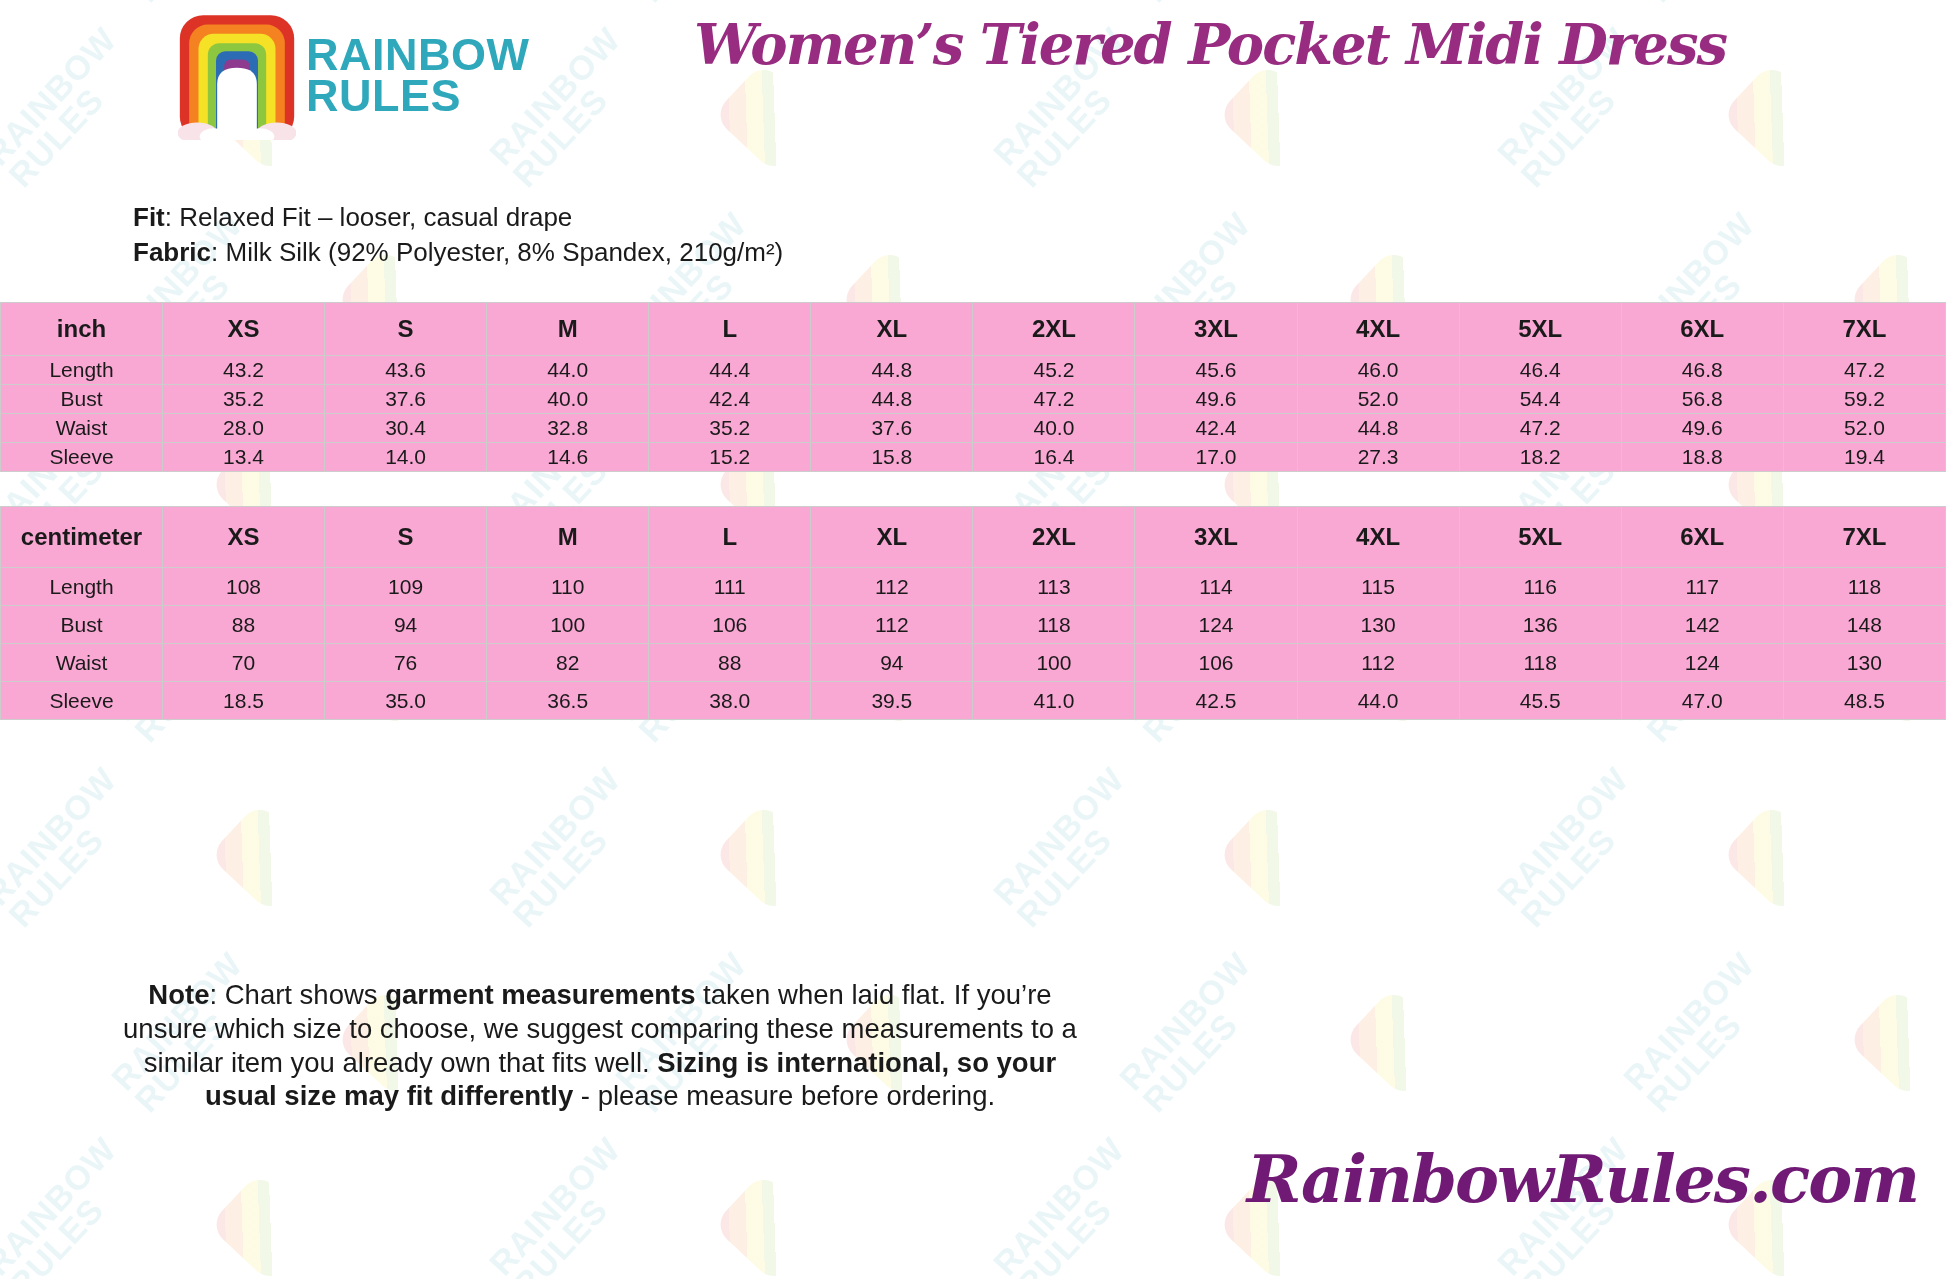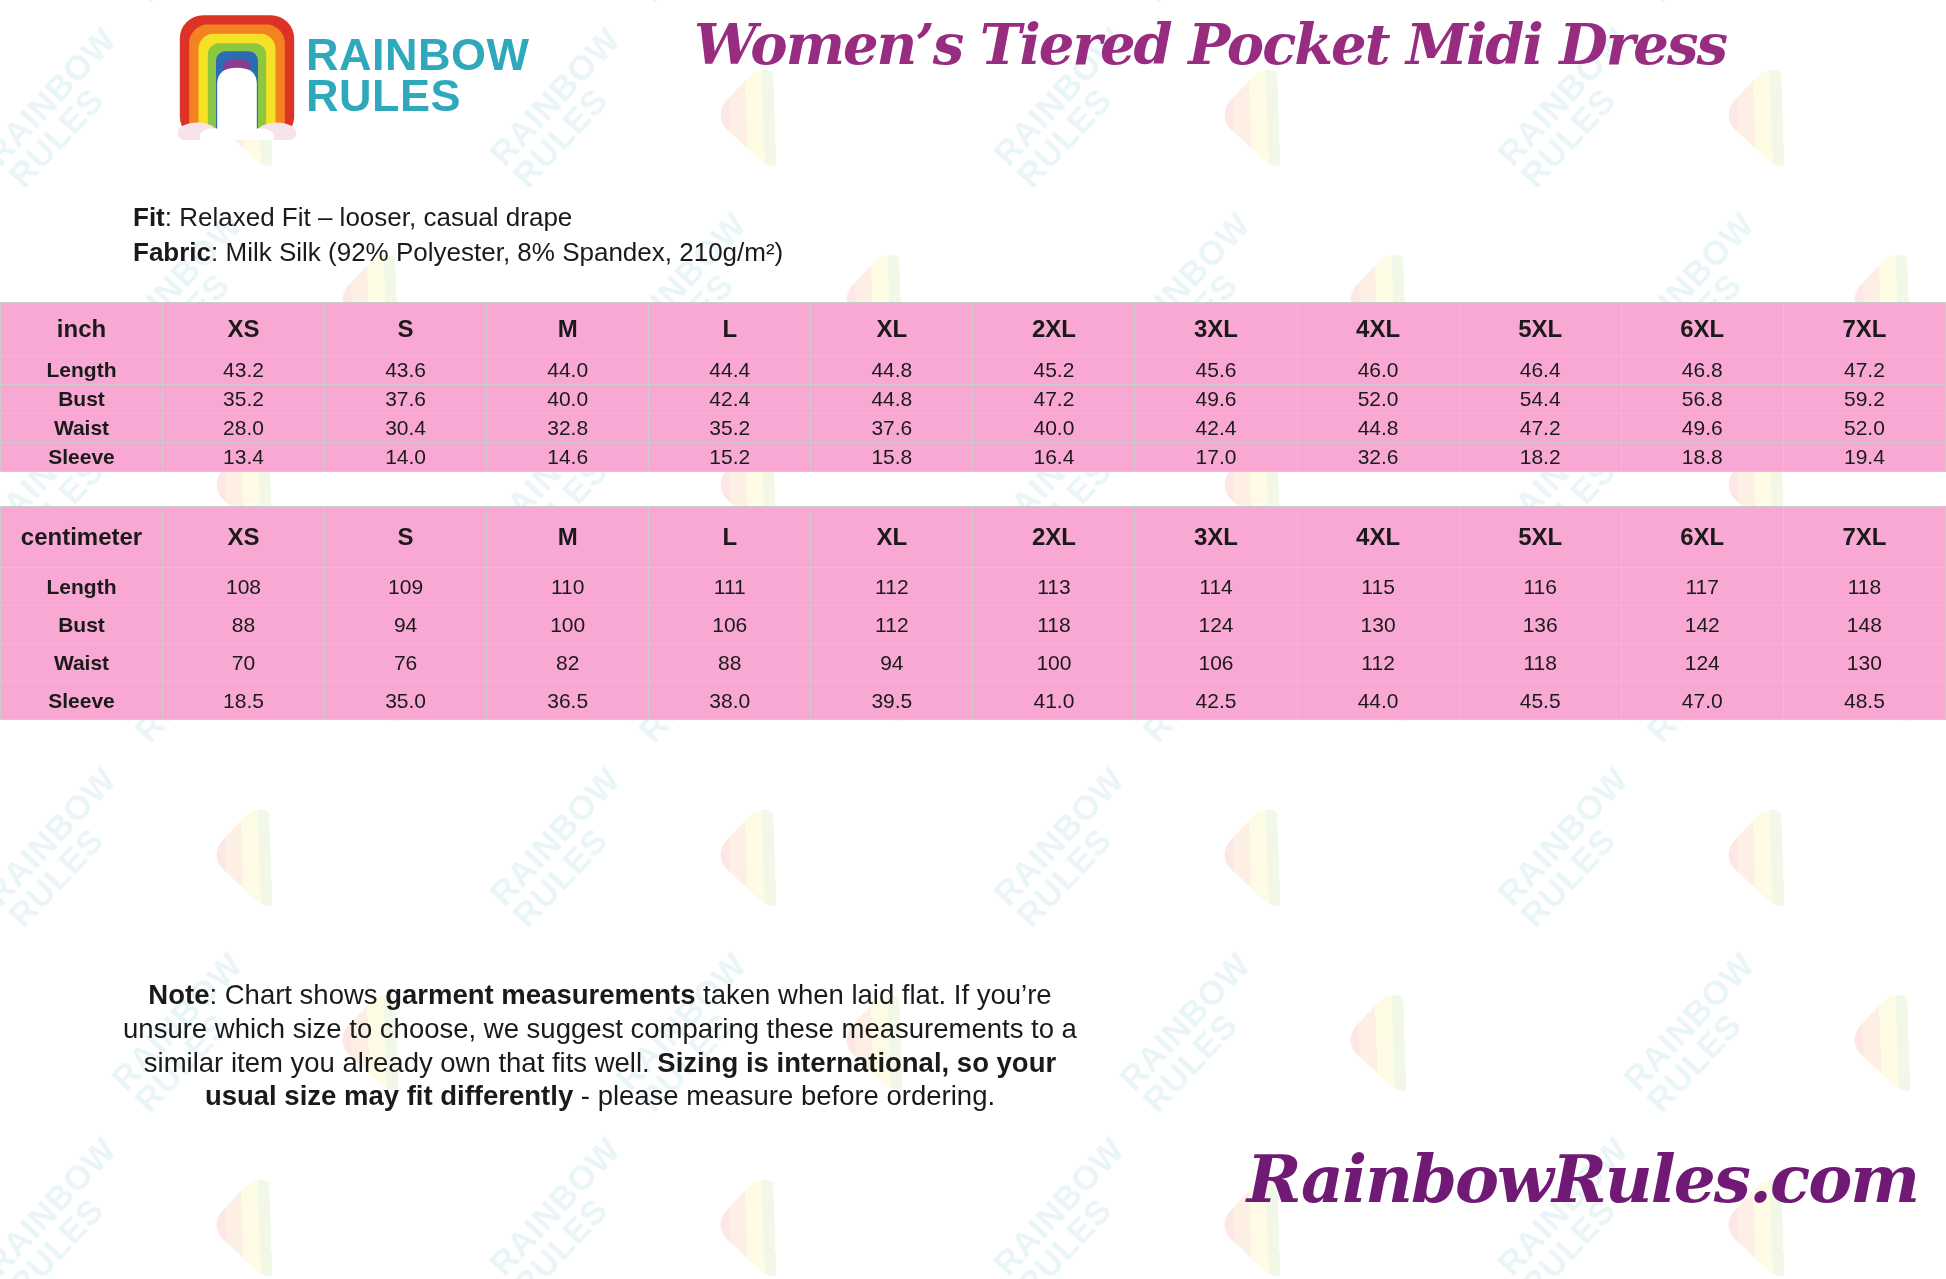--- a/index.html
+++ b/index.html
@@ -36,7 +36,7 @@
               font-family:"Liberation Sans",sans-serif;color:#1a1a1a;padding:0;}
   .size-table th{font-weight:bold;font-size:24px;}
   .size-table td{font-size:21px;}
-  .size-table td.row-label{font-weight:bold;font-size:21px;margin-left:13px;}
+  .size-table td.row-label{font-weight:normal;font-size:21px;margin-left:13px;}
   #table-inch{top:302px;}
   #table-inch th{height:52px;}
   #table-inch td{height:28px;}

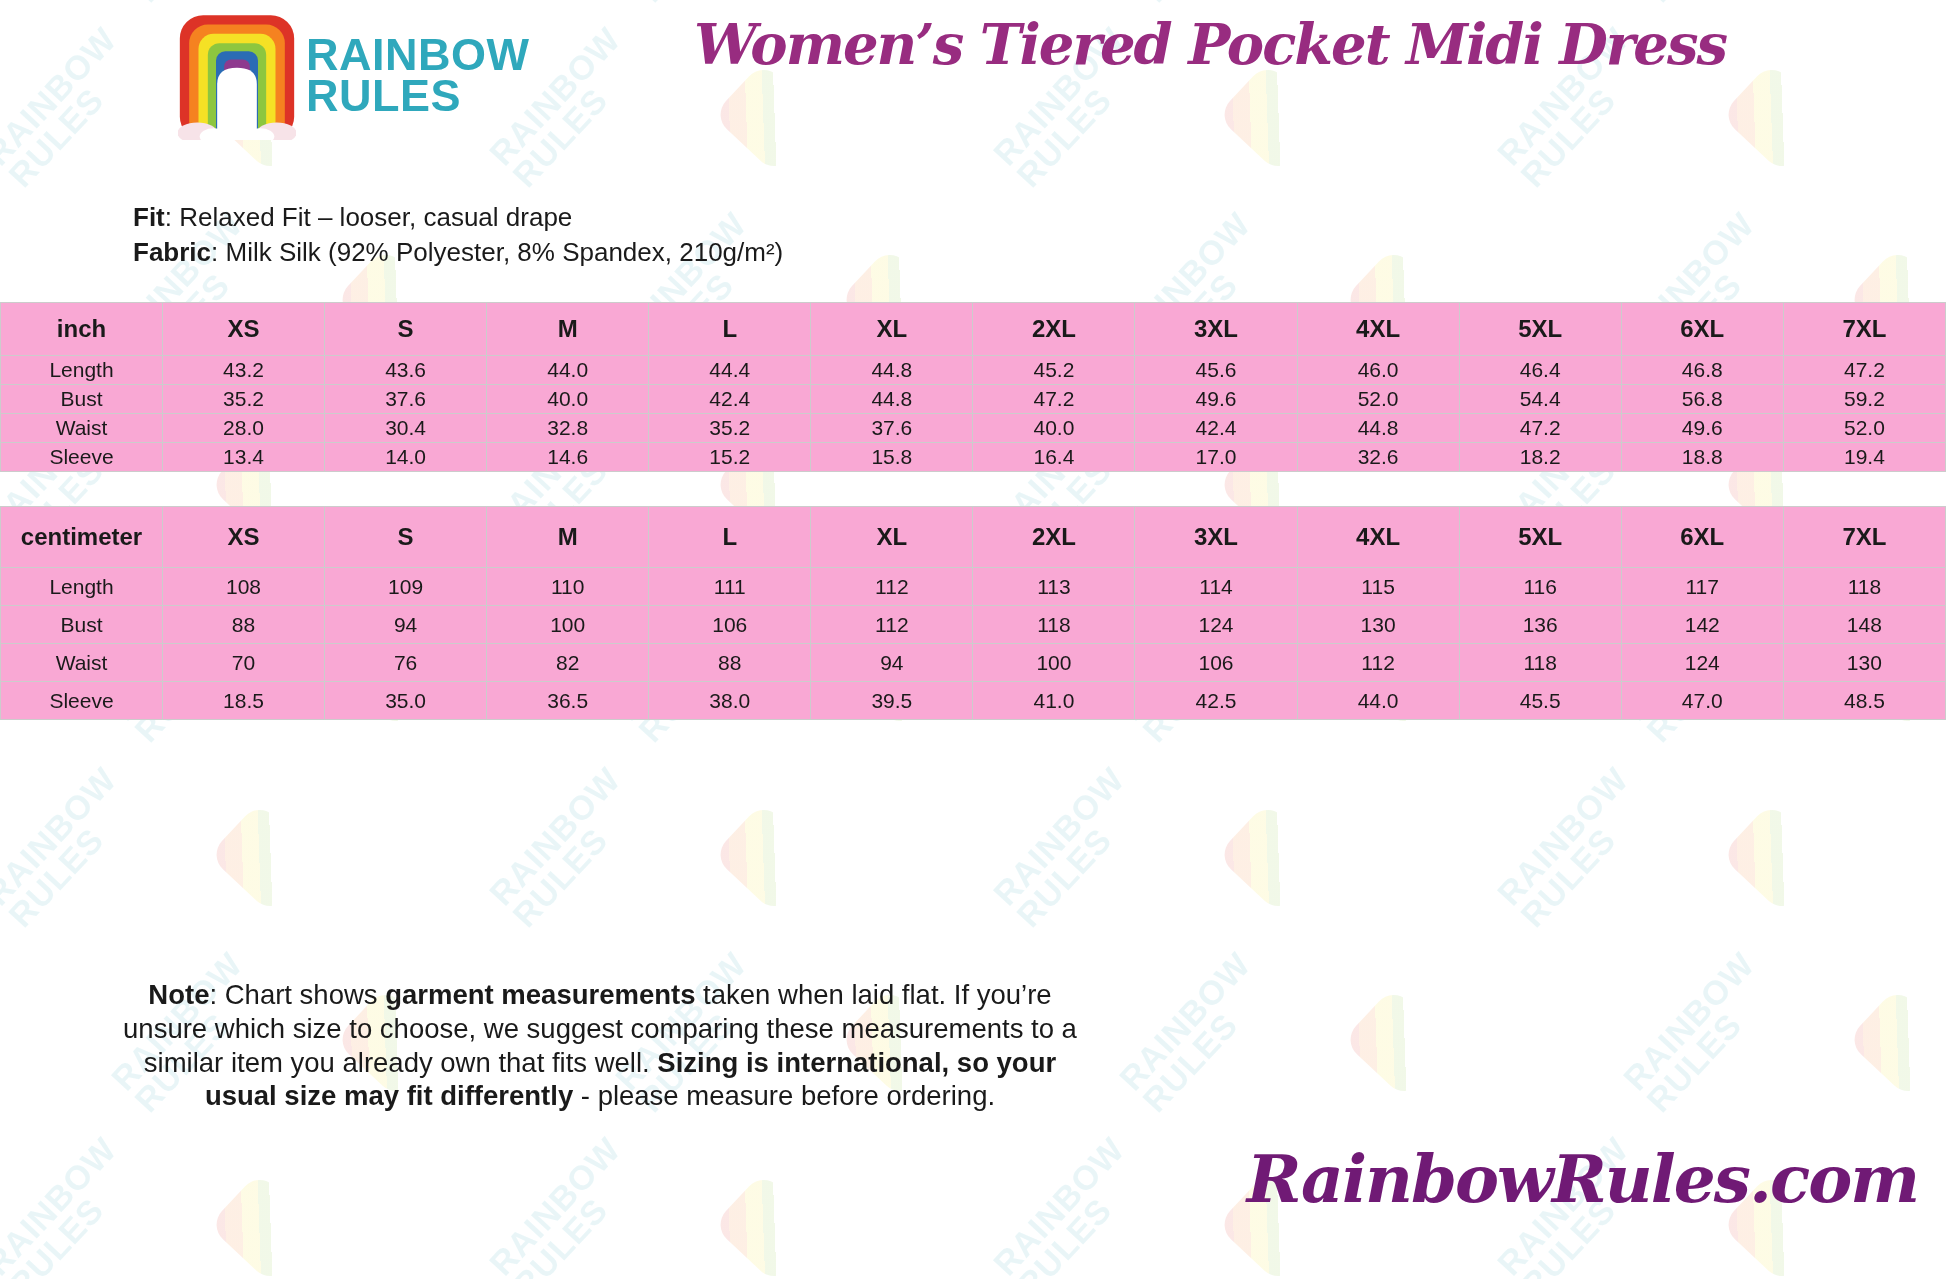--- a/index.html
+++ b/index.html
@@ -342,7 +342,7 @@
           <td>15.8</td>
           <td>16.4</td>
           <td>17.0</td>
-          <td>32.6</td>
+          <td>27.3</td>
           <td>18.2</td>
           <td>18.8</td>
           <td>19.4</td>

